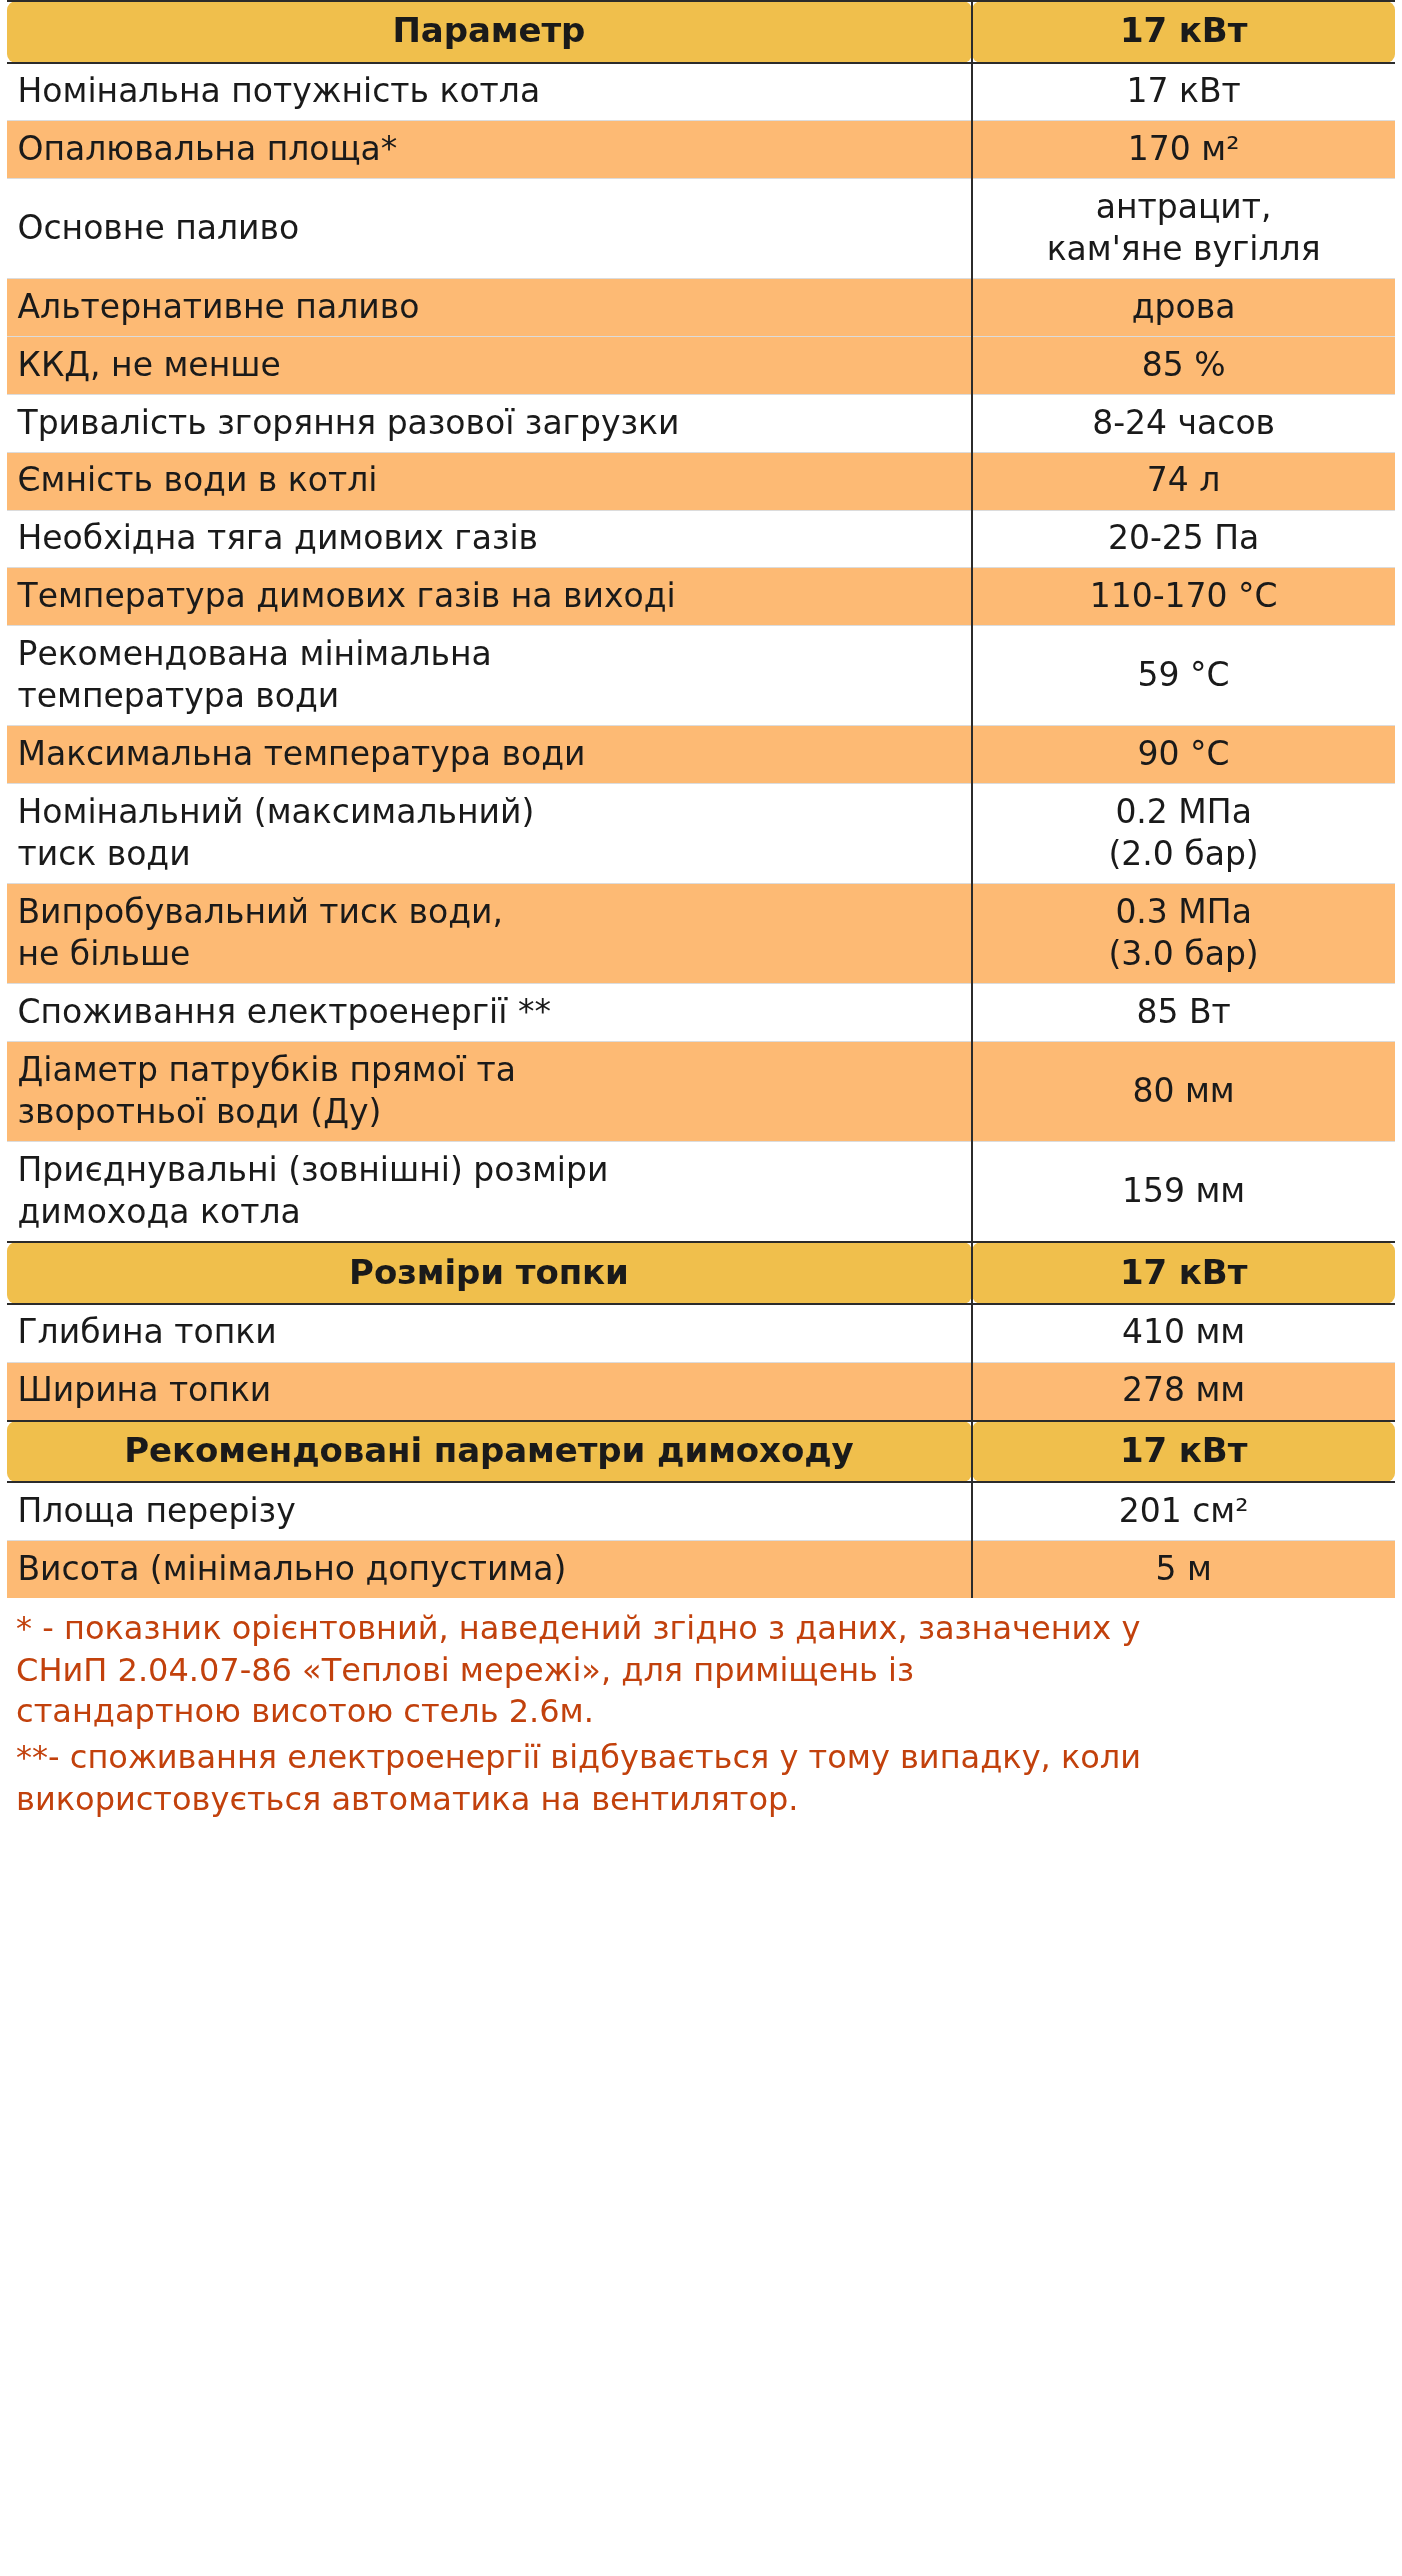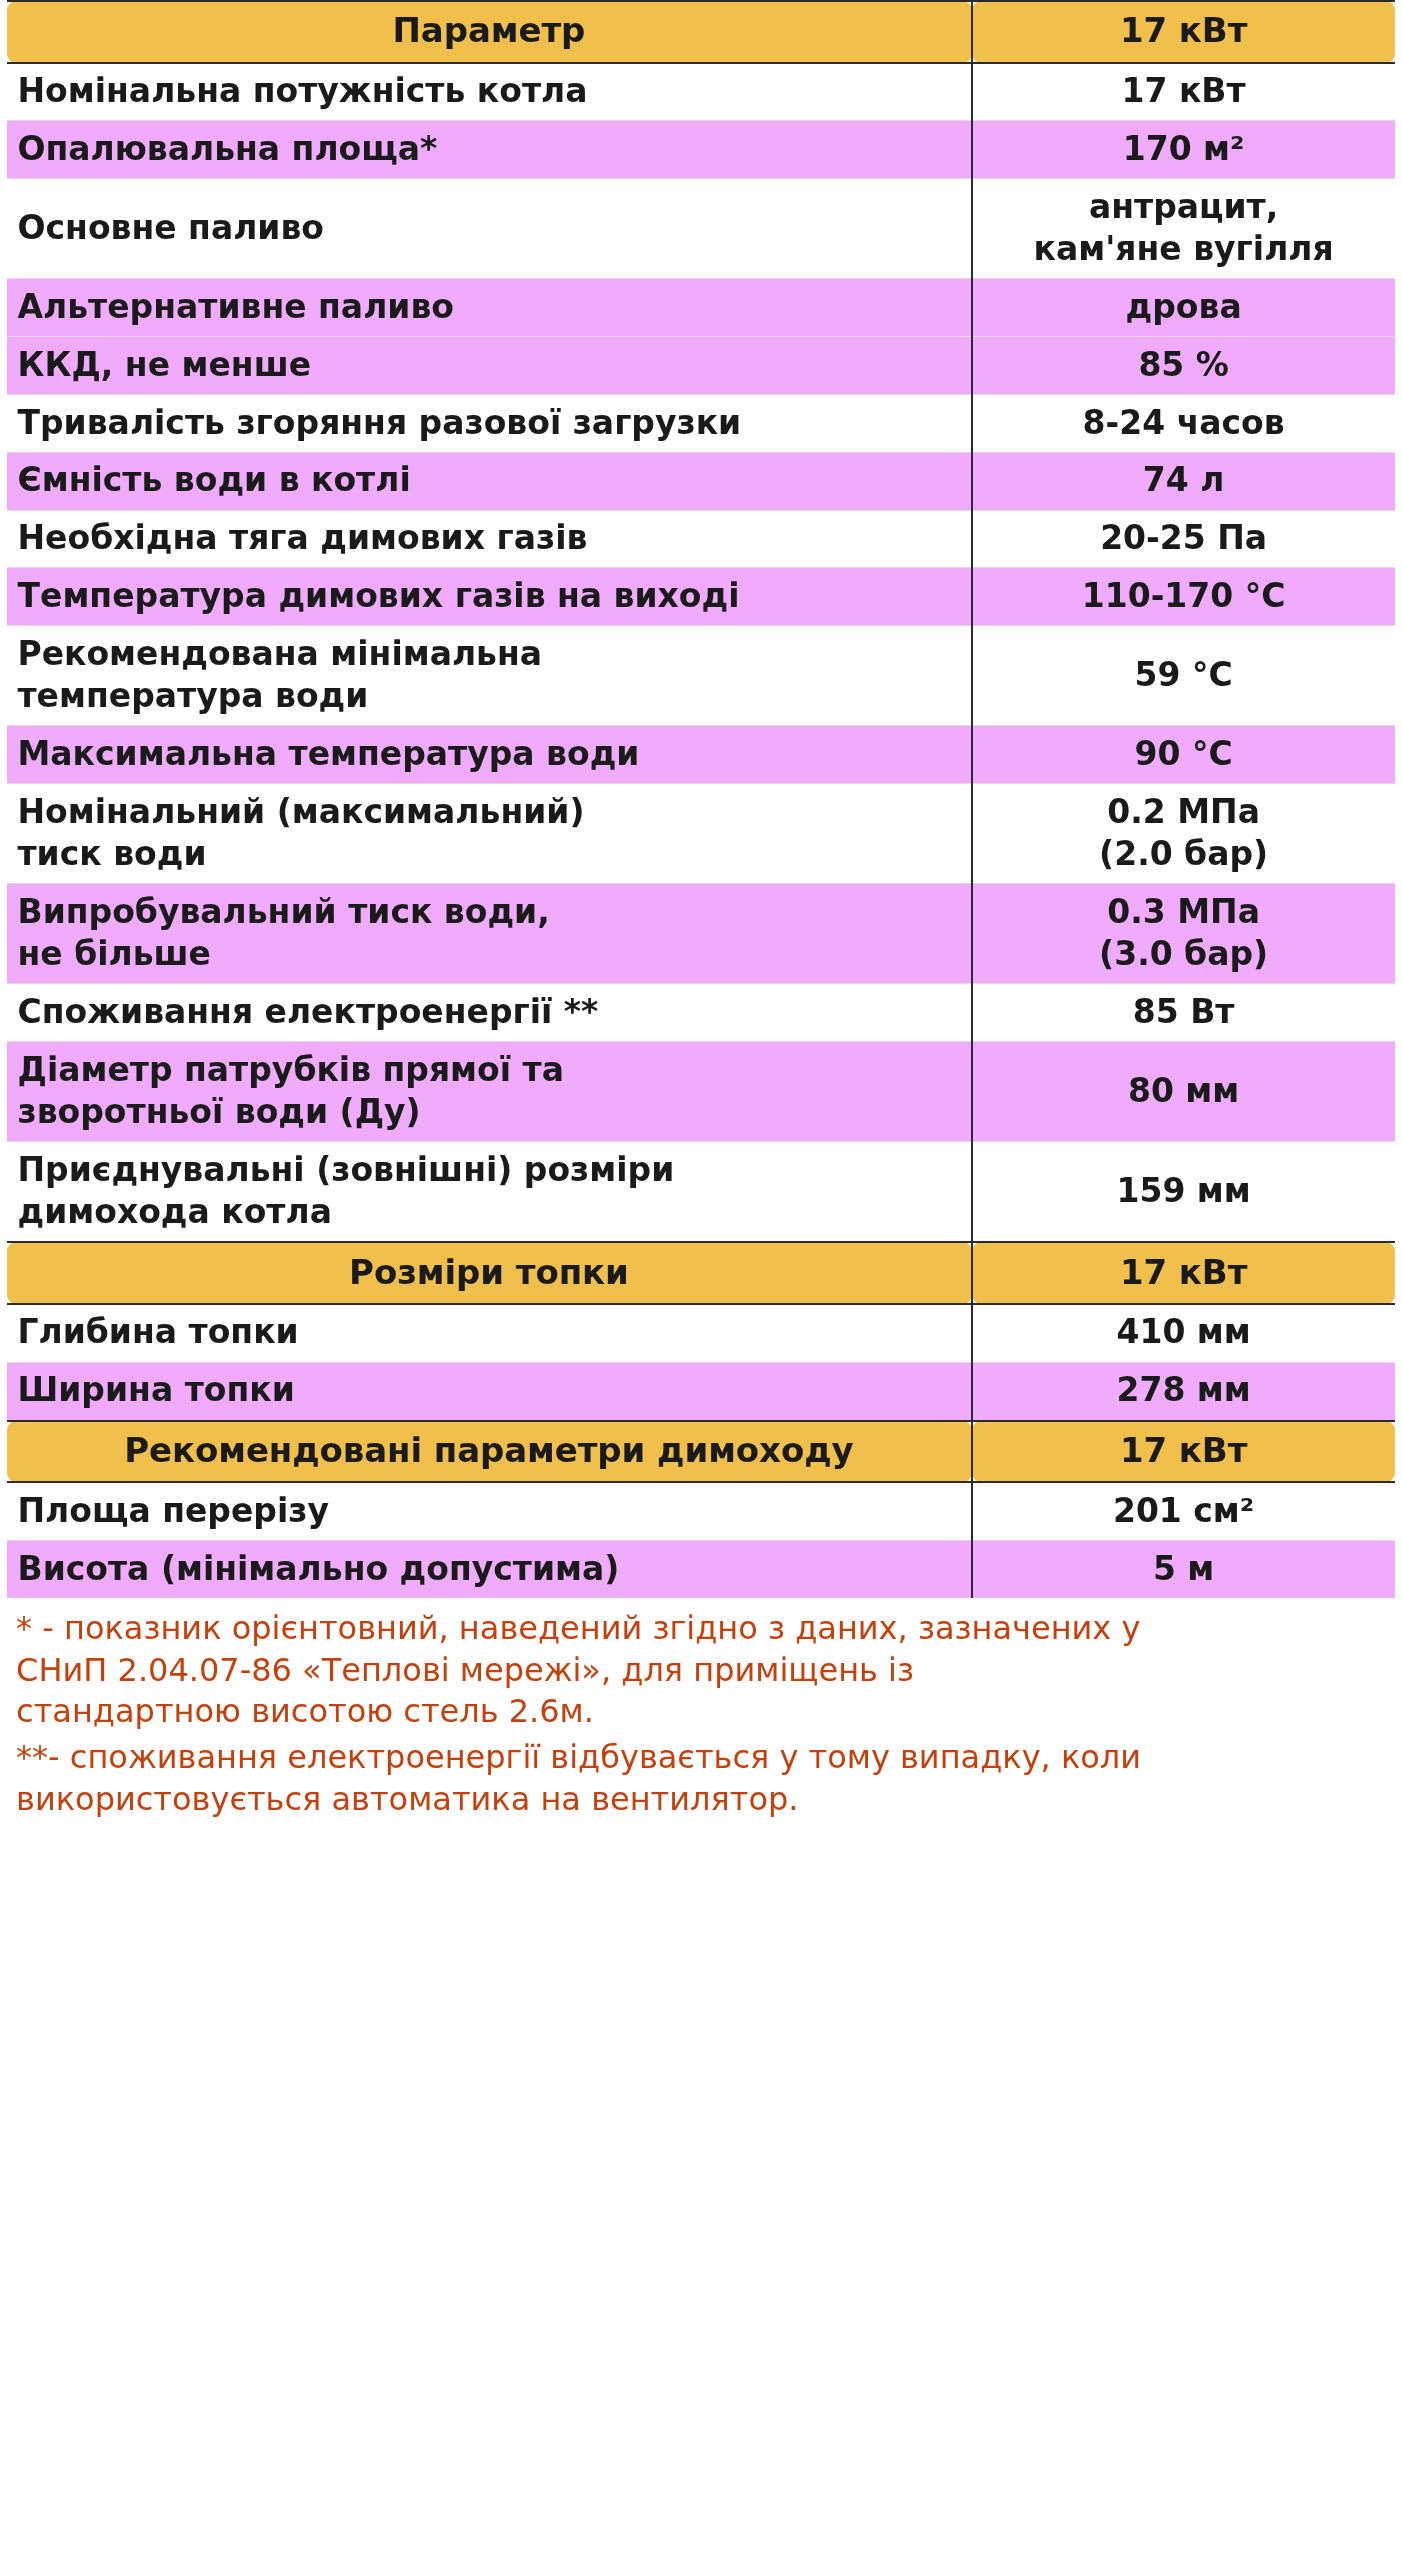--- a/index.html
+++ b/index.html
@@ -47,7 +47,6 @@
     padding: 6.6px 10.2px 8px 10.2px;
     vertical-align: middle;
     border-bottom: 0.7px solid #dcdcdc;
-    font-weight: bold;
   }
   table.spec td.param-col {
     text-align: left;

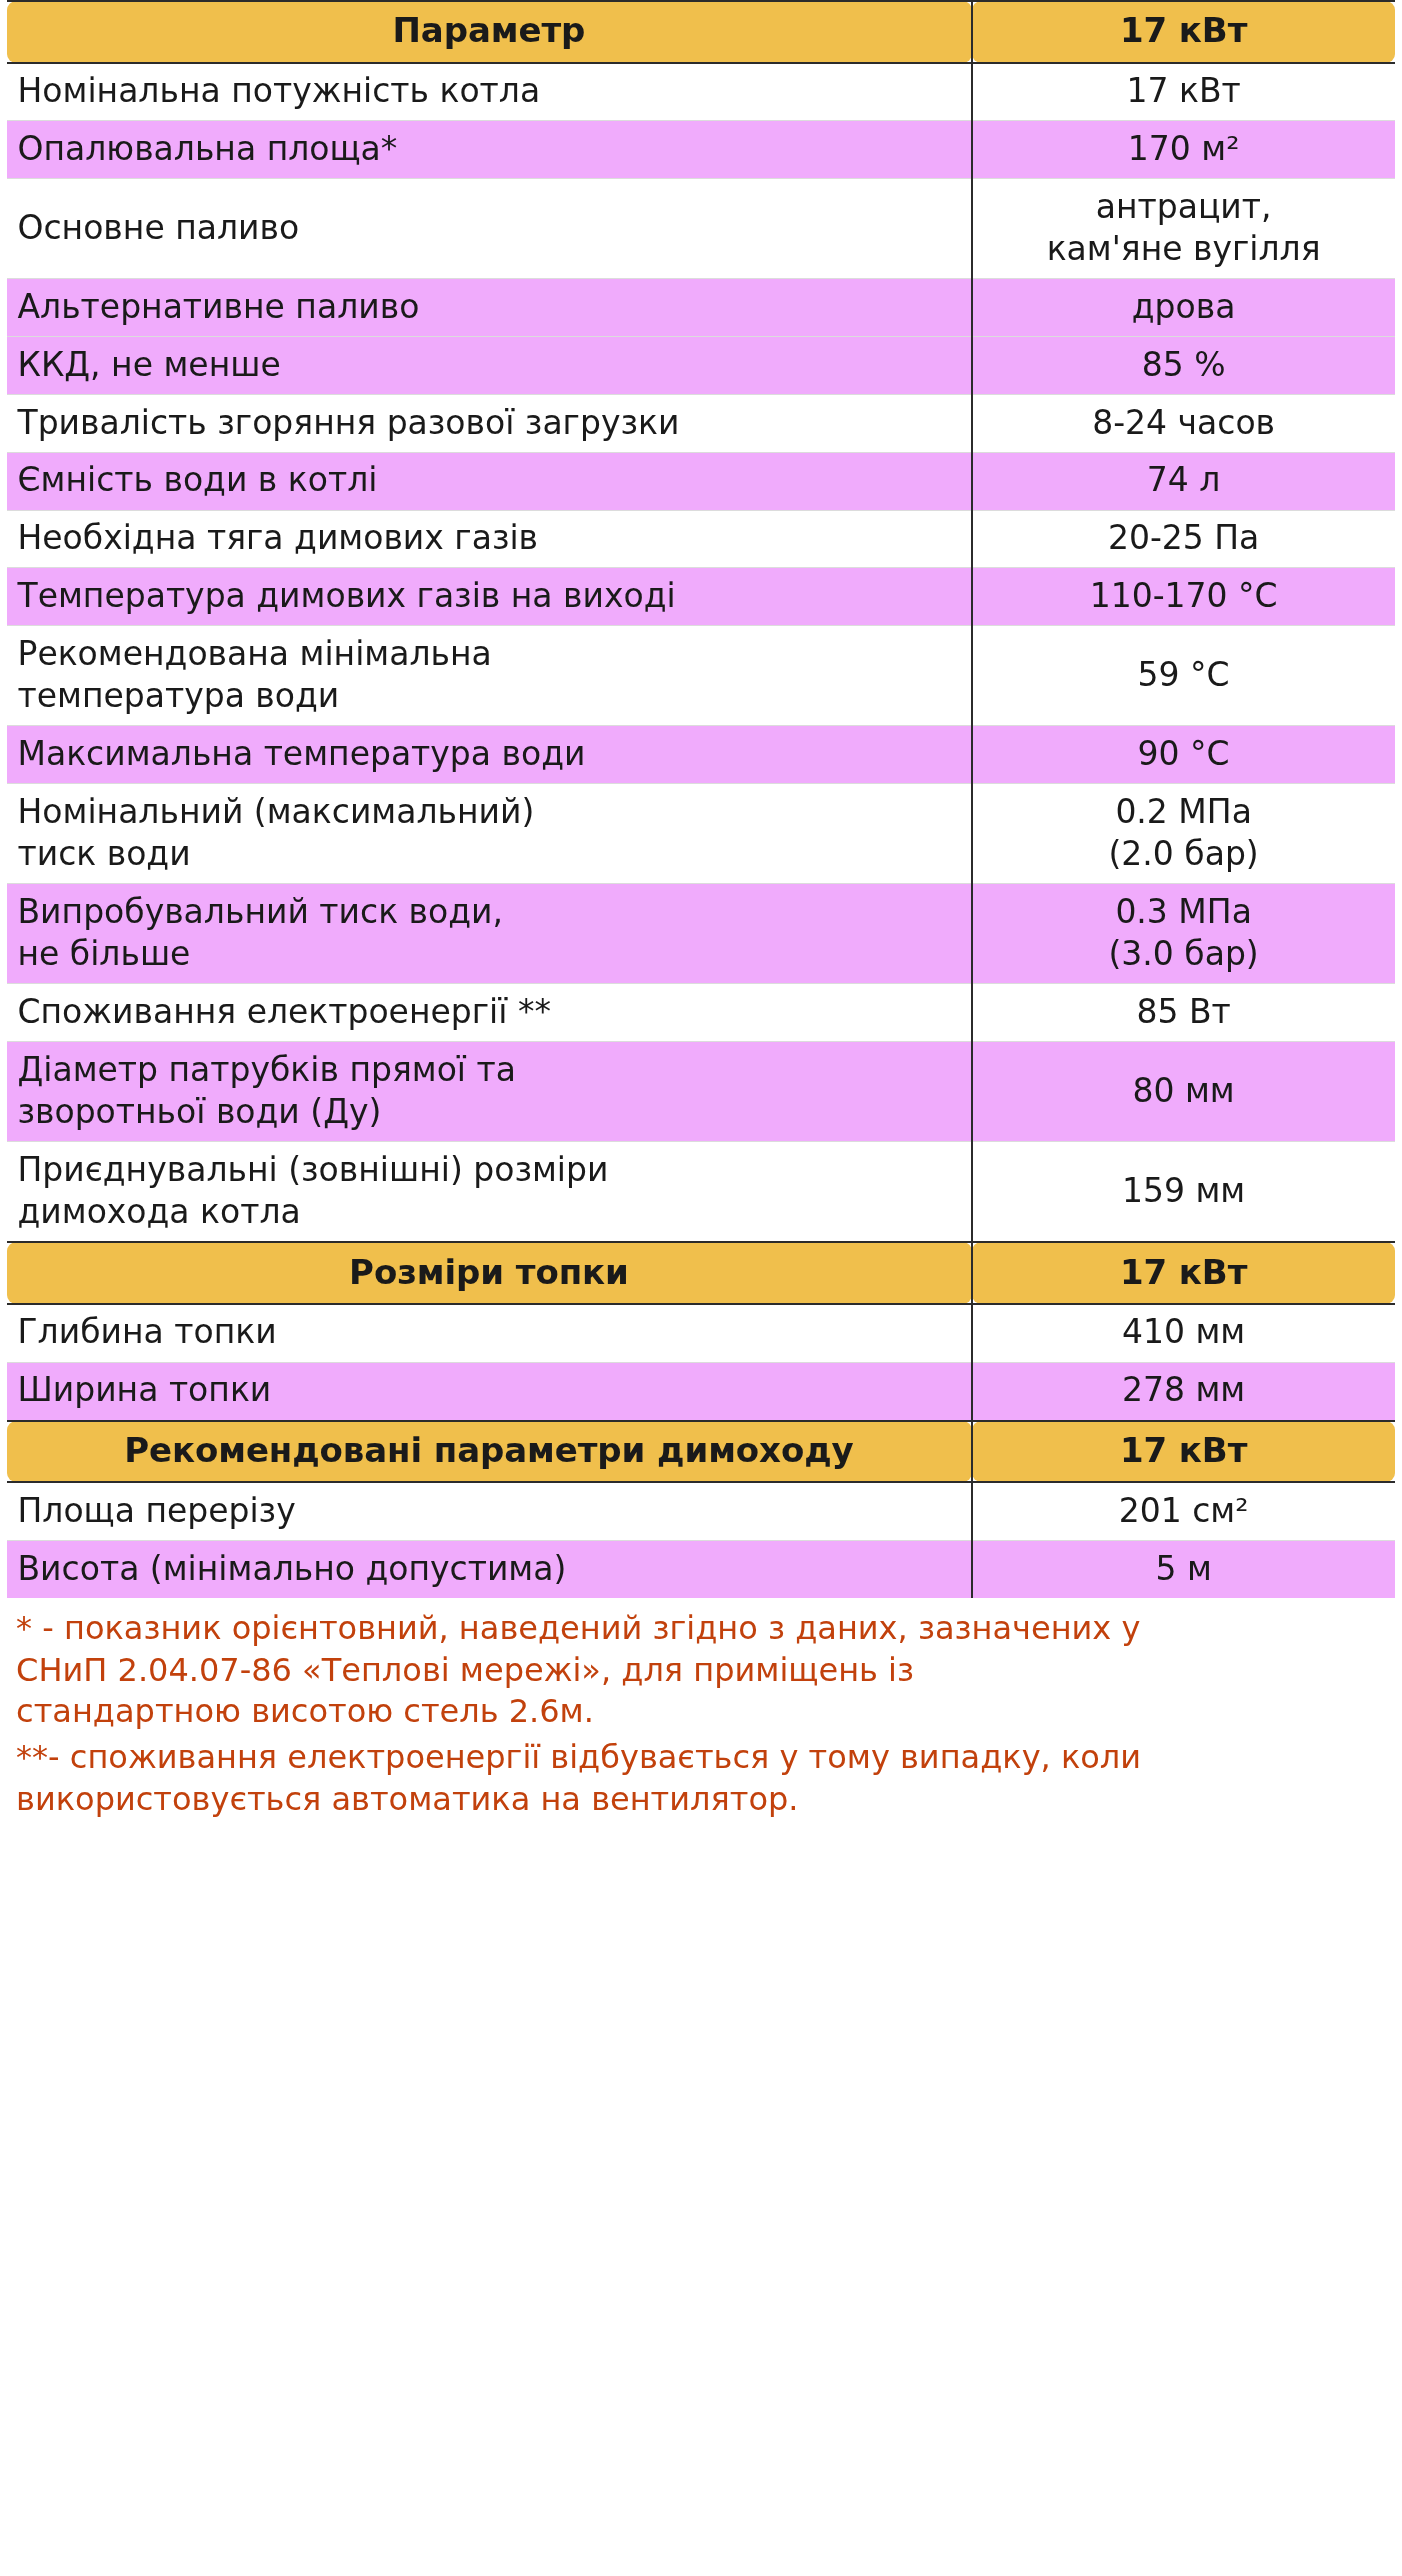--- a/index.html
+++ b/index.html
@@ -56,7 +56,7 @@
     text-align: center;
   }
   table.spec tr.odd td { background: #ffffff; }
-  table.spec tr.even td { background: #f0abfc; }
+  table.spec tr.even td { background: #fdba74; }
 
   table.spec tr.last-of-block td {
     border-bottom: none;

